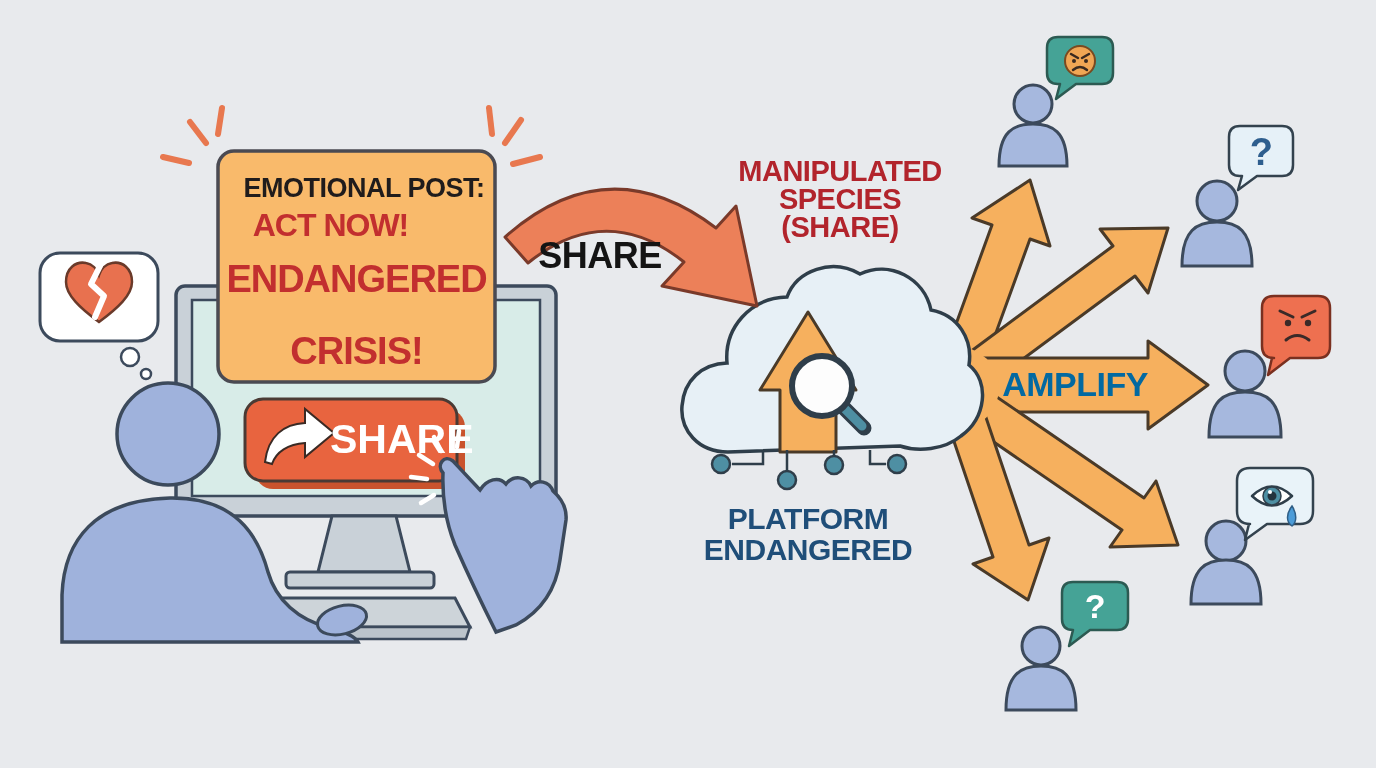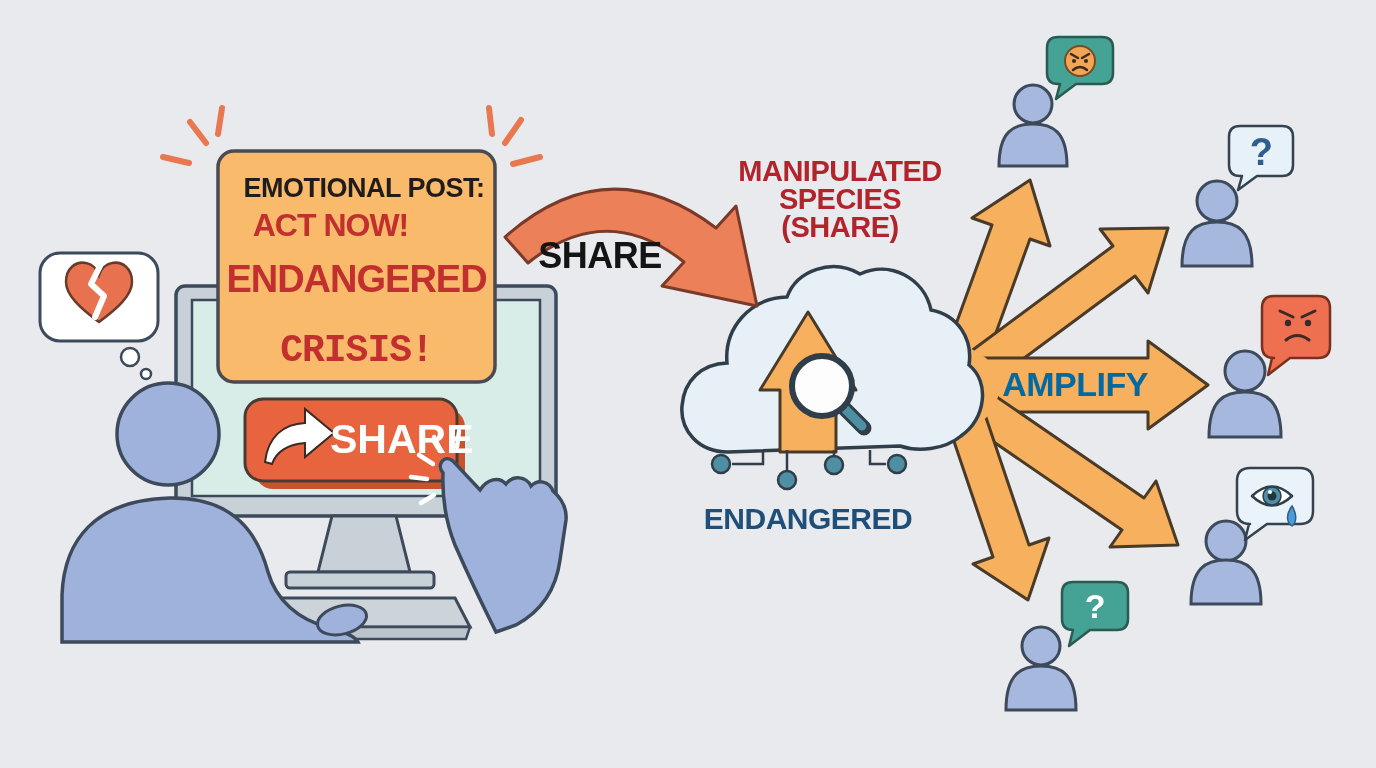--- a/index.html
+++ b/index.html
@@ -15,7 +15,7 @@
   .post-headline{left:220px;top:209px;width:221px;font-size:32px;color:#c22f2f;letter-spacing:-1px;}
   .post-line1{left:220px;top:260px;width:273px;font-size:38px;color:#c22f2f;letter-spacing:-1px;}
   .post-line2{left:220px;top:296px;width:273px;font-size:38px;color:#c22f2f;letter-spacing:-1px;}
-  .post-line3{left:220px;top:332px;width:273px;font-size:38px;color:#c22f2f;letter-spacing:-1px;font-family:Liberation Mono, monospace;}
+  .post-line3{left:220px;top:332px;width:273px;font-size:38px;color:#c22f2f;letter-spacing:-1px;}
   .share-btn-label{left:330px;top:419px;width:120px;font-size:41px;color:#ffffff;letter-spacing:0px;}
   .share-flow-label{left:535px;top:238px;width:130px;font-size:36px;color:#141414;}
   .spread-label{right:406px;top:157px;width:260px;font-size:29px;color:#b2242c;text-align:center;line-height:28px;letter-spacing:-0.5px;}

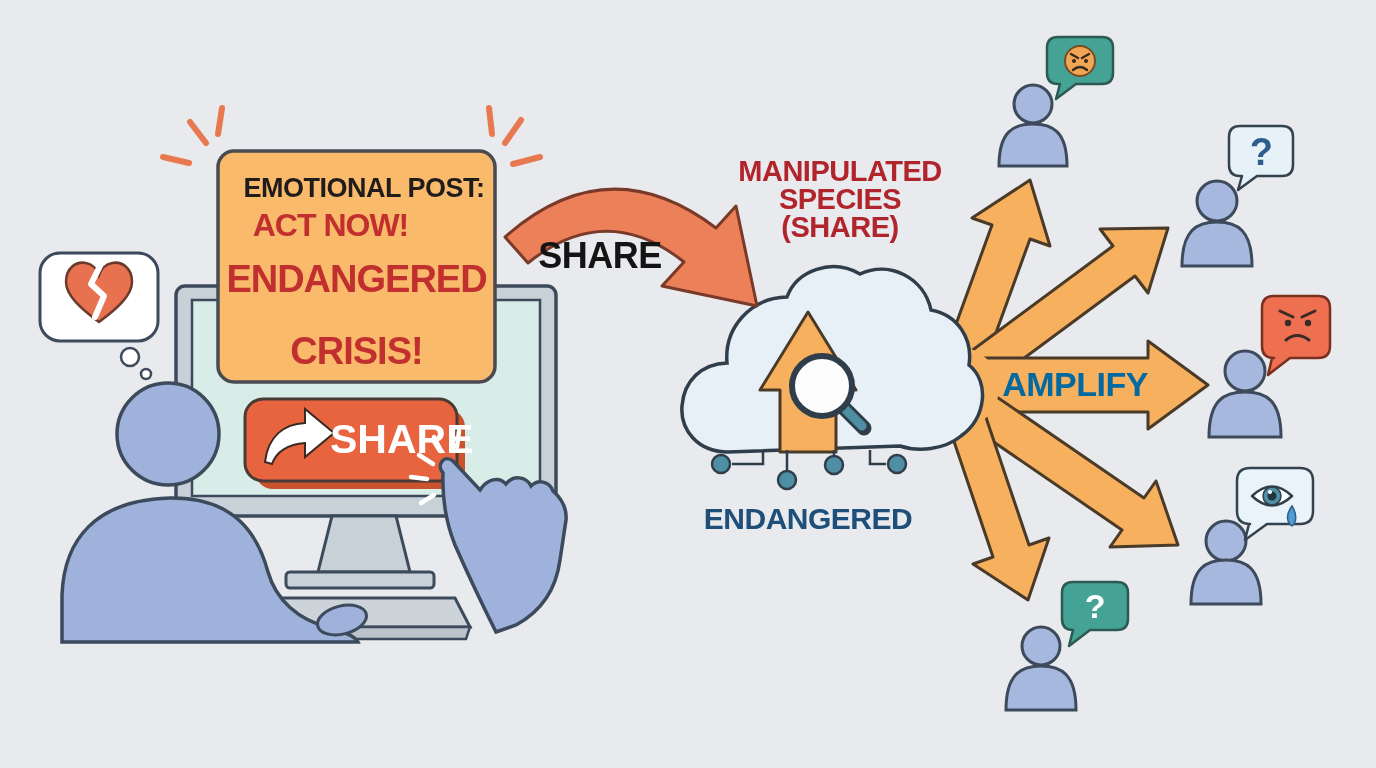--- a/index.html
+++ b/index.html
@@ -195,6 +195,7 @@
 </div>
 
 <div class="platform-label txt center">
+  <div>PLATFORM</div>
   <div>ENDANGERED</div>
 </div>
 

